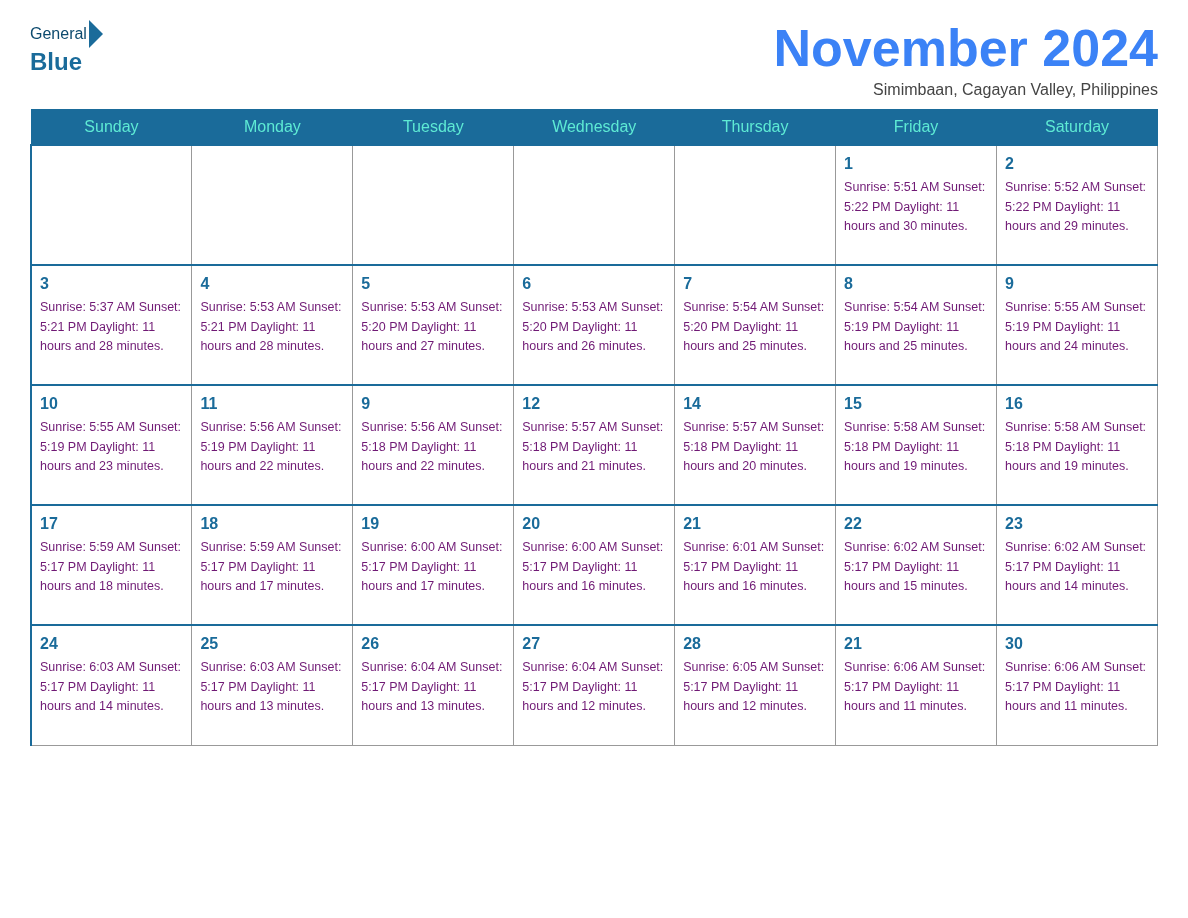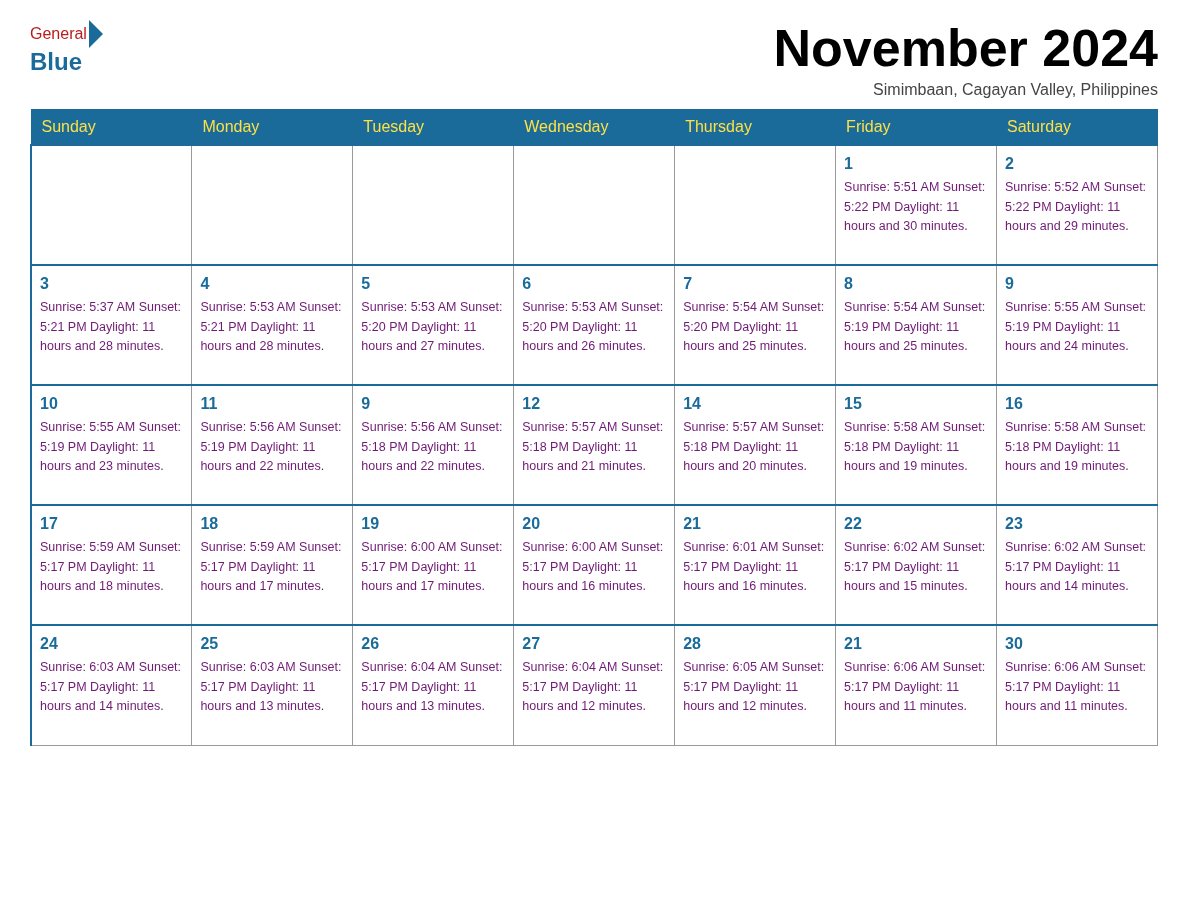--- a/index.html
+++ b/index.html
@@ -22,7 +22,7 @@
       flex-direction: column;
       align-items: flex-start;
     }
-    .logo-general { color: #b91c1c; }
+    .logo-general { color: #0c4a6e; }
     .logo-arrow {
       width: 0;
       height: 0;

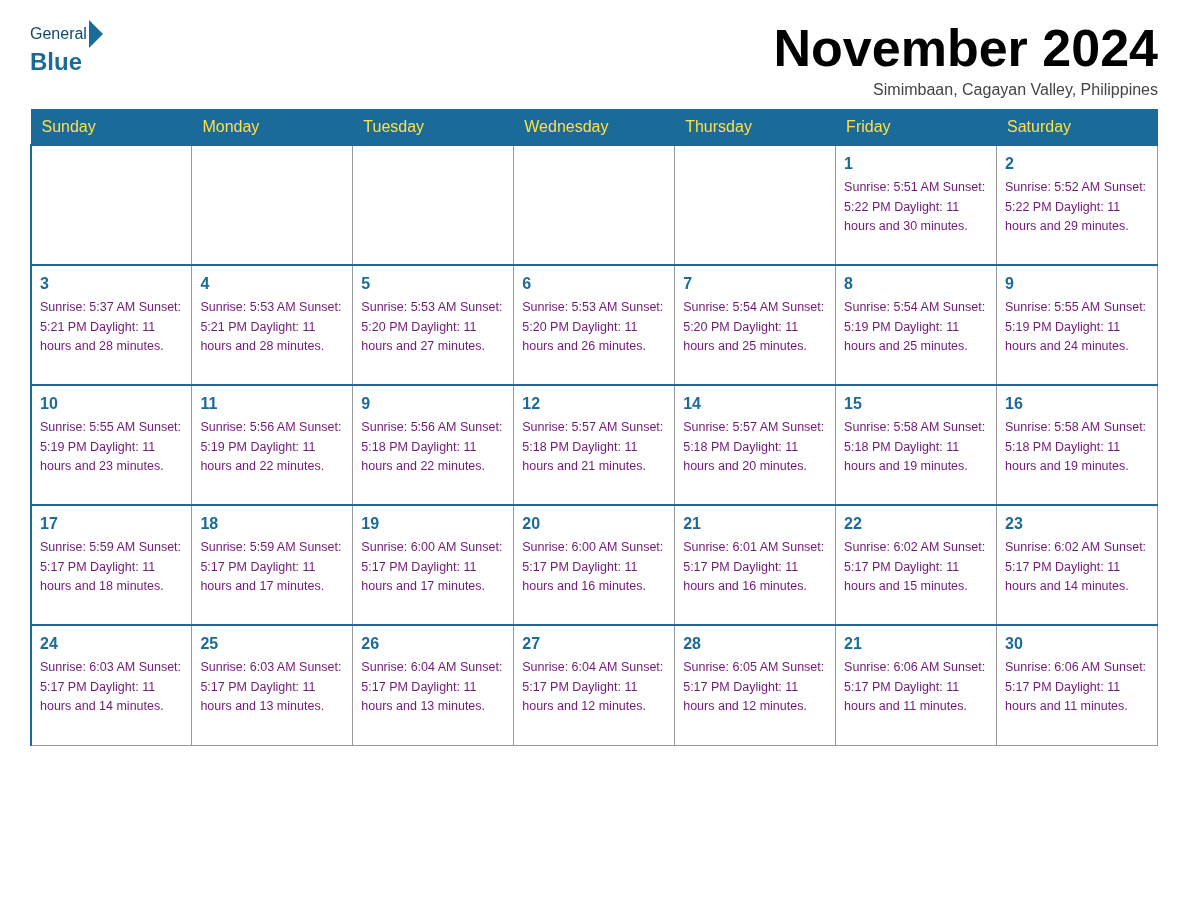--- a/index.html
+++ b/index.html
@@ -40,7 +40,7 @@
     .month-title {
       font-size: 52px;
       font-weight: bold;
-      color: #000000;
+      color: #3b82f6;
       line-height: 1.1;
     }
     .subtitle {

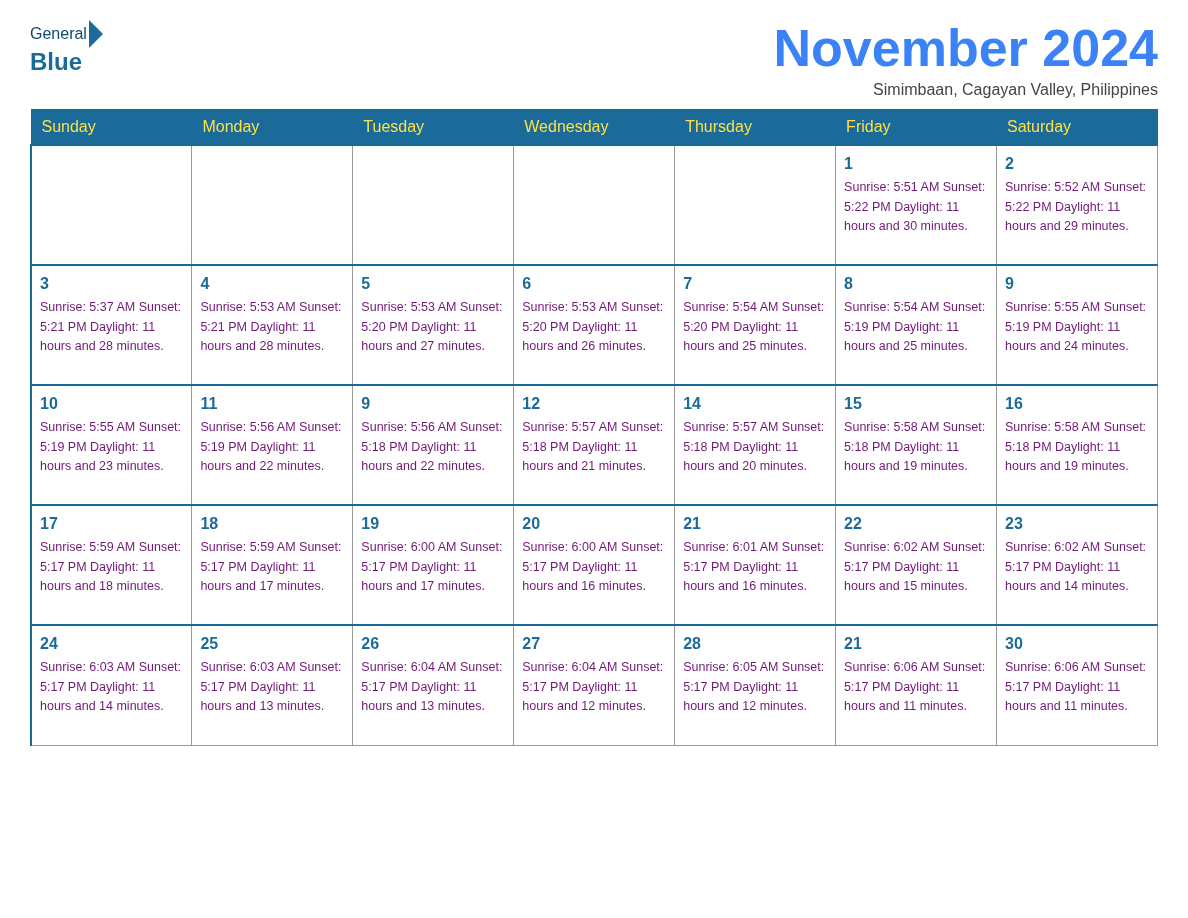--- a/index.html
+++ b/index.html
@@ -55,8 +55,8 @@
     }
     .calendar th {
       background-color: #1a6b9a;
-      color: #fde047;
-      text-align: left;
+      color: #5eead4;
+      text-align: center;
       padding: 8px 10px;
       font-size: 16px;
       font-weight: normal;

